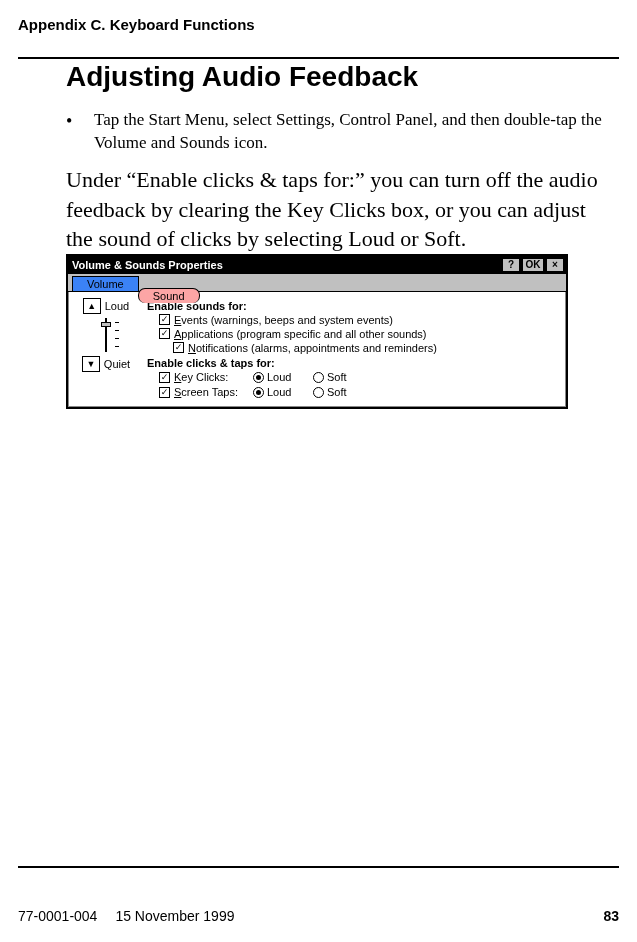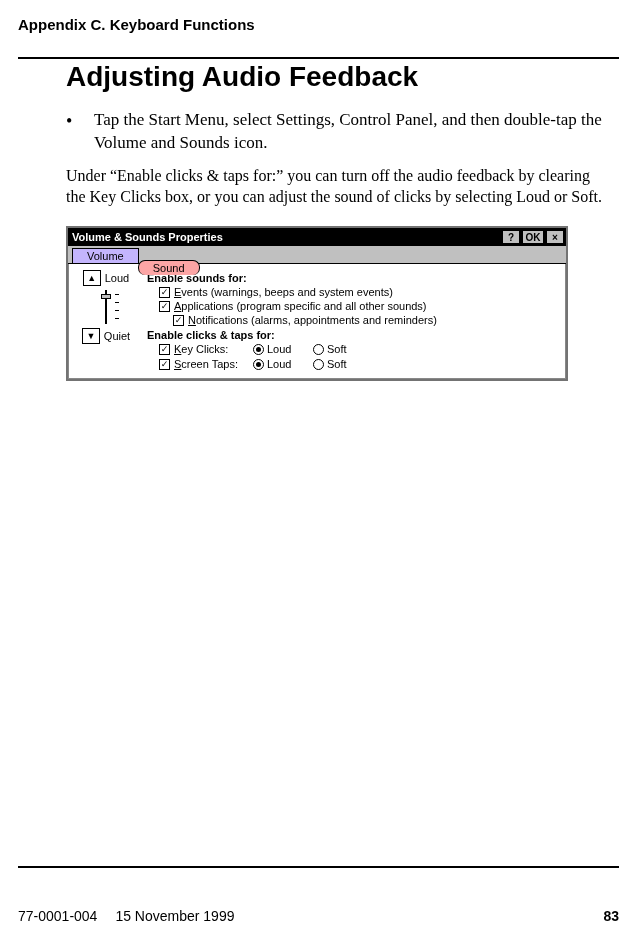--- a/index.html
+++ b/index.html
@@ -46,9 +46,8 @@
     font-size: 18px;
   }
   .para {
-    font-size: 16px;
+    font-size: 22px;
     line-height: 1.35;
-    margin-bottom: 18px;
   }
   
   .dialog {

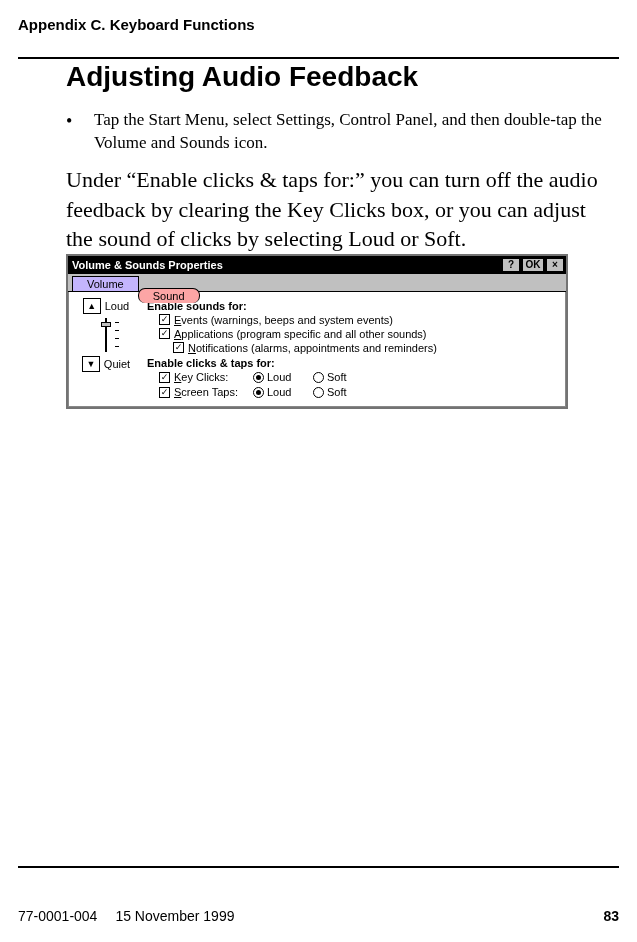--- a/index.html
+++ b/index.html
@@ -51,7 +51,7 @@
   }
   
   .dialog {
-    border: 2px solid #737373;
+    border: 2px solid #000000;
     width: 502px;
     font-family: 'MS Sans Serif', Tahoma, Arial, sans-serif;
     font-size: 11px;

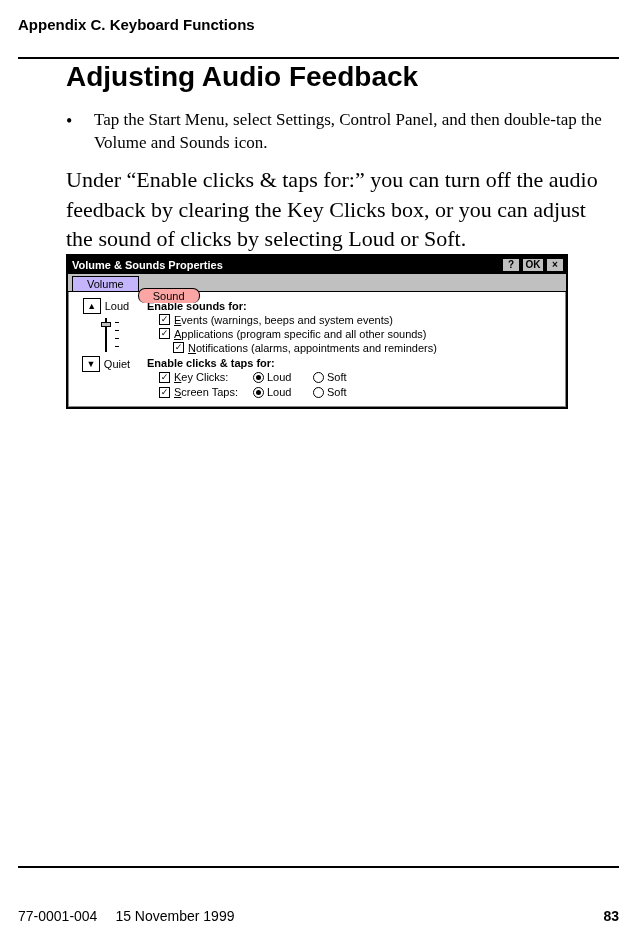--- a/index.html
+++ b/index.html
@@ -102,7 +102,7 @@
   .tab {
     border: 1px solid #000;
     border-bottom: none;
-    background: #c4b5fd;
+    background: #3b82f6;
     padding: 1px 14px;
     font-size: 11px;
     margin-right: -1px;

